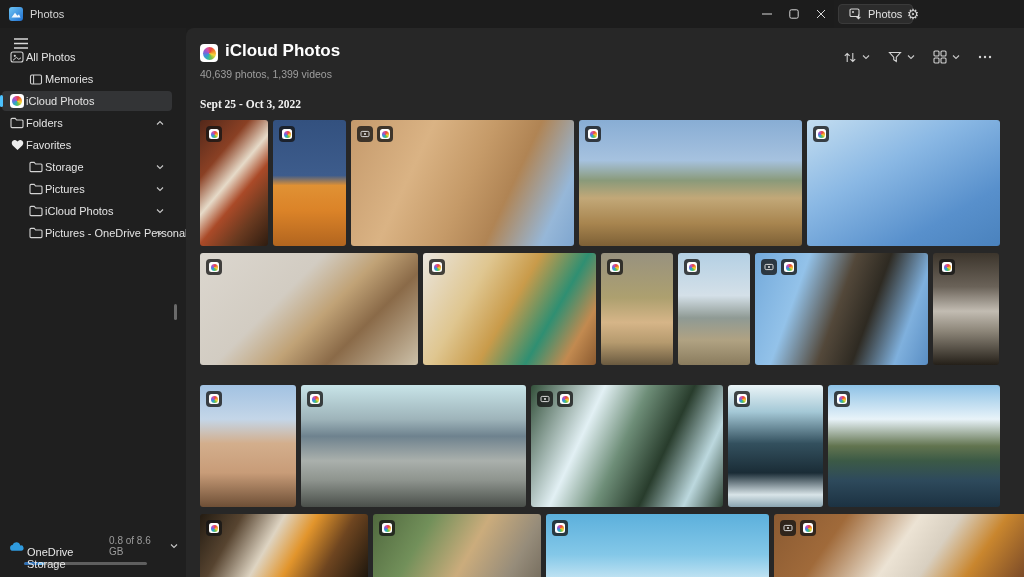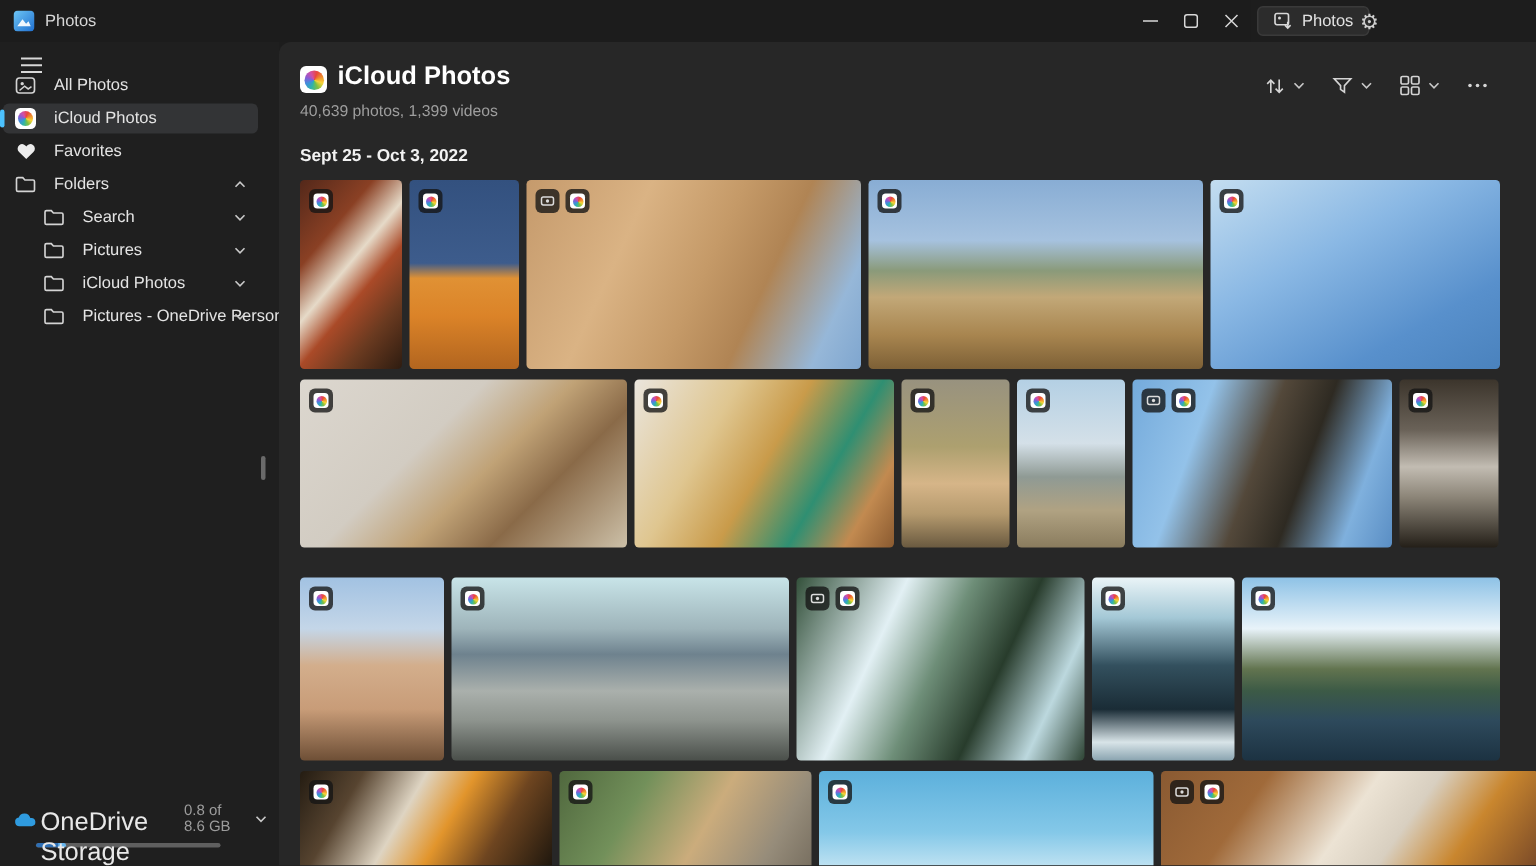--- a/index.html
+++ b/index.html
@@ -44,7 +44,7 @@
     border-radius:4px; display:flex; align-items:center; cursor:default;
   }
   .nav-item .nav-icon { width:14px; height:14px; display:flex; align-items:center; justify-content:center; flex:none; }
-  .nav-item .nav-label { margin-left:12px; font-size:11px; color:#e4e4e4; white-space:nowrap; }
+  .nav-item .nav-label { margin-left:2px; font-size:11px; color:#e4e4e4; white-space:nowrap; }
   .nav-item.sub { padding-left:27px; }
   .nav-item.selected { background:#333436; }
   .nav-item.selected .pill {

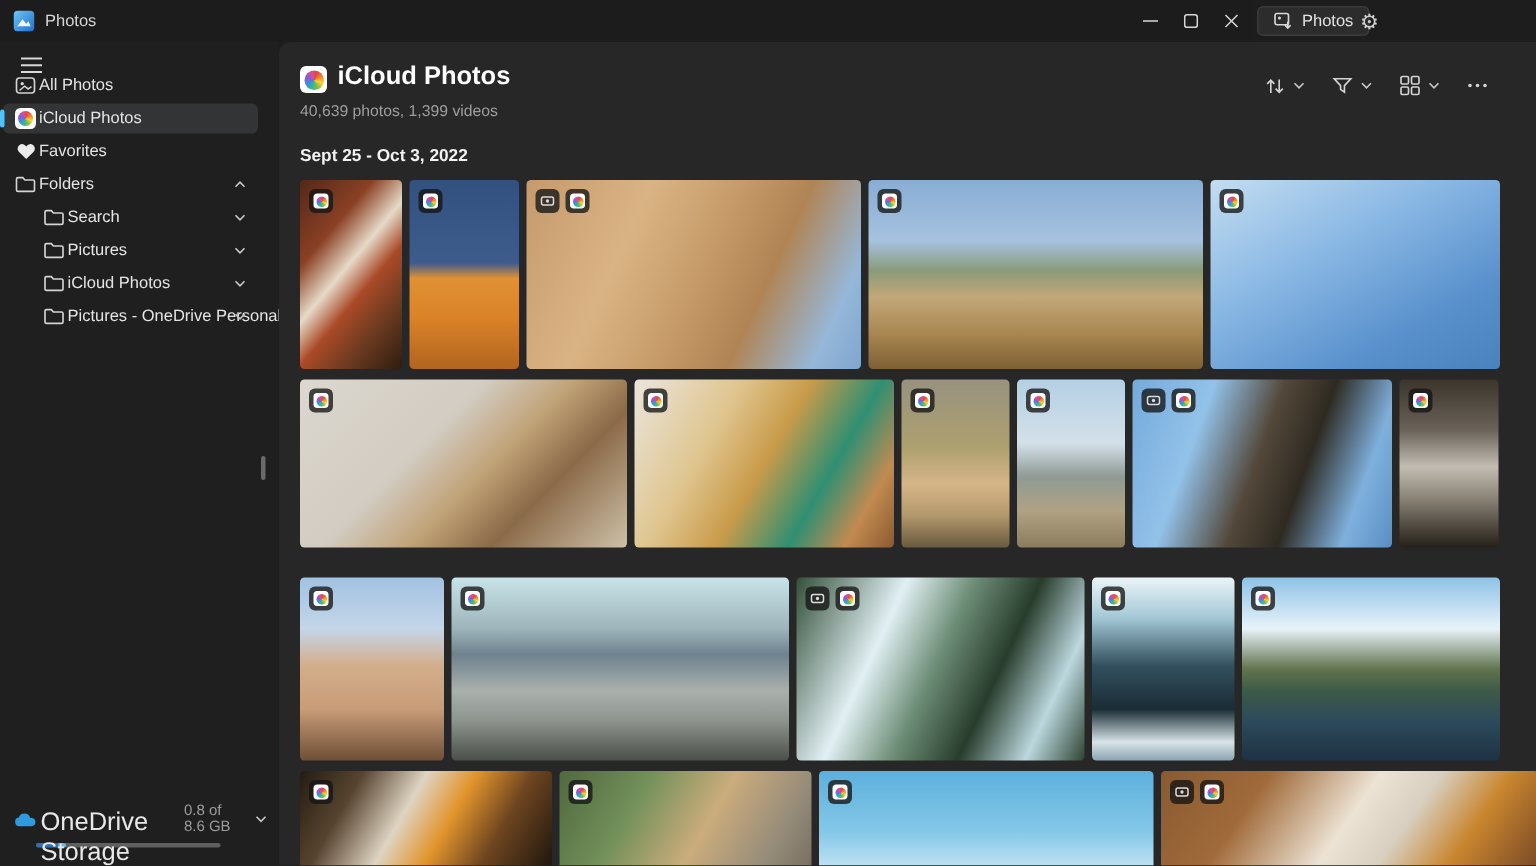--- a/index.html
+++ b/index.html
@@ -161,6 +161,15 @@
     </div>
 
 
+    <div class="nav-item sub">
+      <span class="nav-icon">
+        <svg width="14" height="13" viewBox="0 0 14 13">
+            <rect x="1.5" y="2" width="11" height="9" rx="1.4" fill="none" stroke="#d4d4d4" stroke-width="1.1"></rect>
+            <path d="M4.6 2v9" stroke="#d4d4d4" stroke-width="1"></path>
+          </svg>
+      </span>
+      <span class="nav-label">Memories</span>
+    </div>
 
     <div class="nav-item selected">
       <span class="pill"></span>

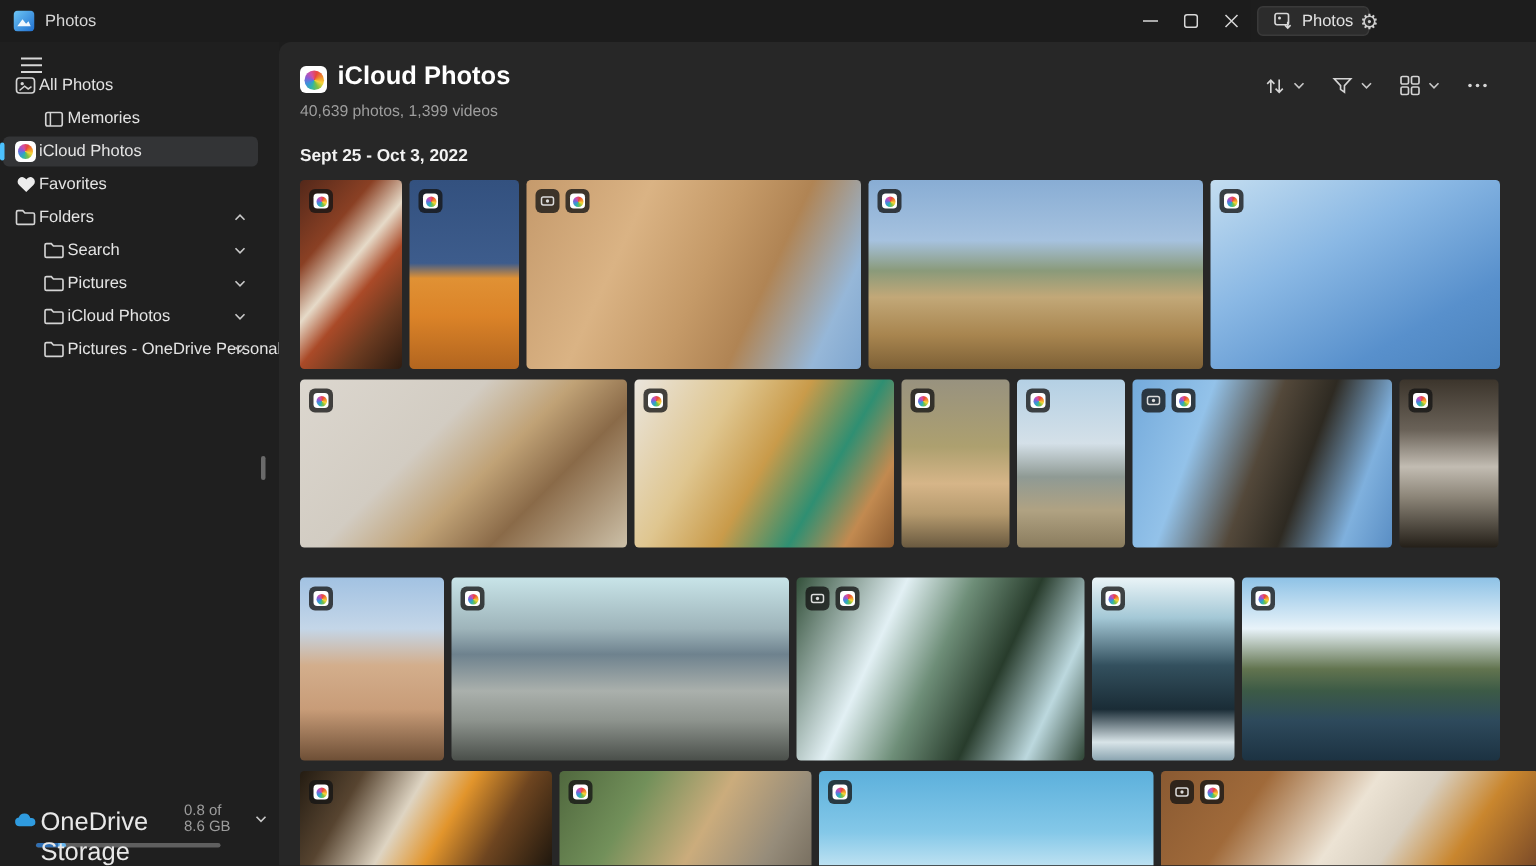--- a/index.html
+++ b/index.html
@@ -72,7 +72,7 @@
   .page-subtitle { position:absolute; left:14px; top:40px; font-size:10.5px; color:#9e9e9e; }
   .toolbar { position:absolute; right:30px; top:20px; display:flex; align-items:center; gap:14px; }
   .tool-btn { display:flex; align-items:center; gap:5px; padding:2px 2px; border-radius:4px; }
-  .date-label { position:absolute; left:14px; top:70px; font-size:11.5px; font-weight:bold; color:#f2f2f2; }
+  .date-label { position:absolute; left:14px; top:70px; font-size:11.5px; font-weight:bold; color:#f2f2f2;font-family:Liberation Serif, serif; }
 
   .photo-grid { position:absolute; left:14px; top:92px; width:826px; }
   .photo-row { display:flex; gap:5px; }

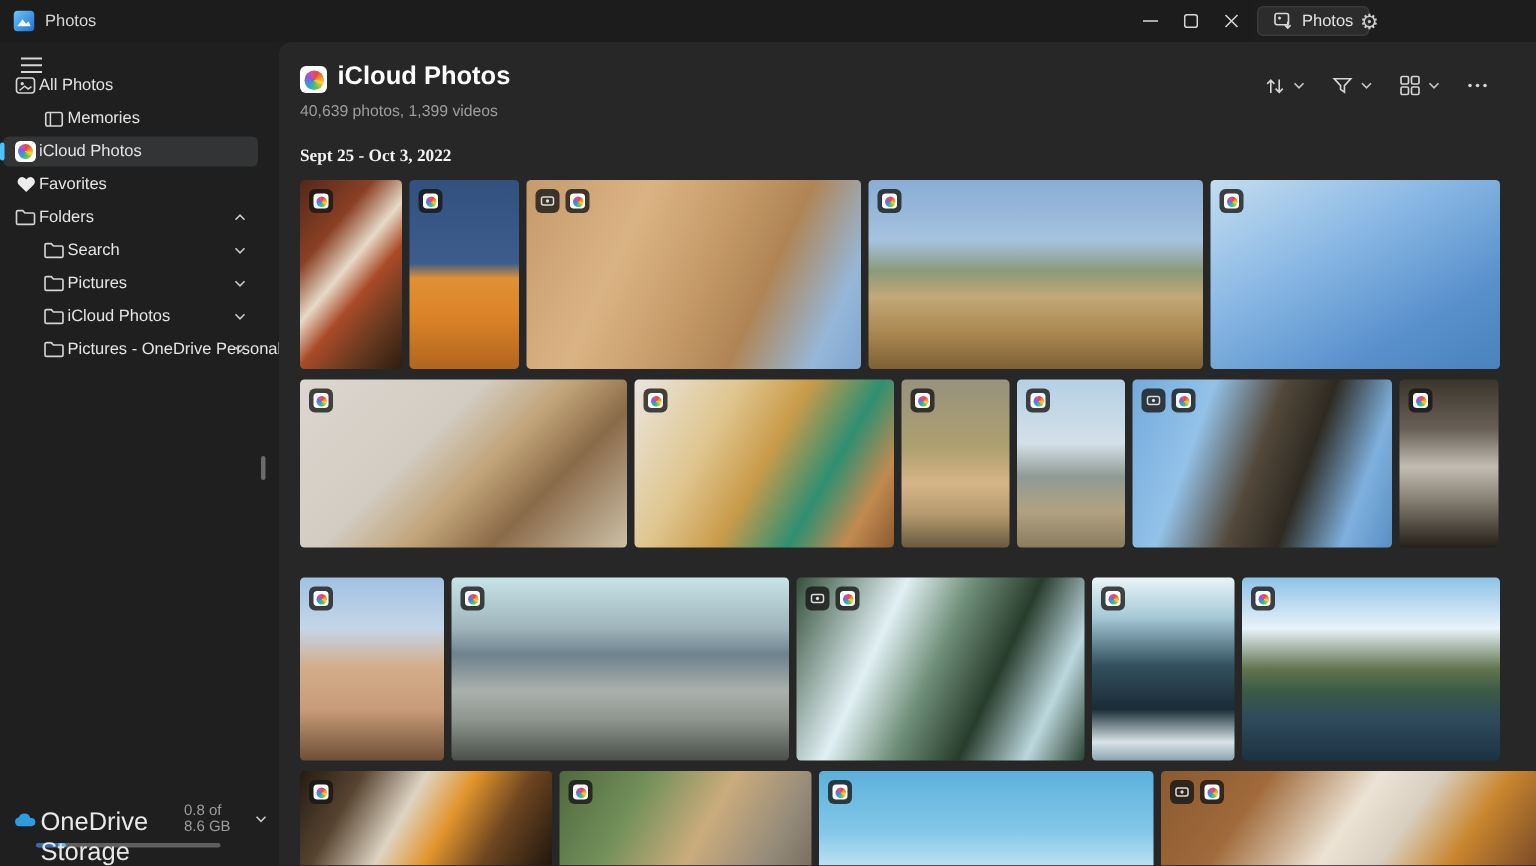--- a/index.html
+++ b/index.html
@@ -183,25 +183,25 @@
 
     <div class="nav-item">
       <span class="nav-icon">
+        <svg width="14" height="12" viewBox="0 0 14 12">
+            <path d="M1 2.4c0-.6.4-1 1-1h3.2l1.4 1.6H12c.6 0 1 .4 1 1v5.6c0 .6-.4 1-1 1H2c-.6 0-1-.4-1-1V2.4z" fill="none" stroke="#d4d4d4" stroke-width="1.1"></path>
+          </svg>
+      </span>
+      <span class="nav-label">Folders</span>
+      <span class="chev">
+        <svg width="8" height="6" viewBox="0 0 8 6">
+            <path d="M1 4.5 4 1.5 7 4.5" fill="none" stroke="#c8c8c8" stroke-width="1.1"></path>
+          </svg>
+      </span>
+    </div>
+
+    <div class="nav-item">
+      <span class="nav-icon">
         <svg width="13" height="12" viewBox="0 0 13 12">
             <path d="M6.5 11 1.7 6.4C.4 5.1.4 3 1.8 1.8a3 3 0 0 1 4.1.2l.6.6.6-.6a3 3 0 0 1 4.1-.2c1.4 1.2 1.4 3.3.1 4.6L6.5 11z" fill="#ececec"></path>
           </svg>
       </span>
       <span class="nav-label">Favorites</span>
-    </div>
-
-    <div class="nav-item">
-      <span class="nav-icon">
-        <svg width="14" height="12" viewBox="0 0 14 12">
-            <path d="M1 2.4c0-.6.4-1 1-1h3.2l1.4 1.6H12c.6 0 1 .4 1 1v5.6c0 .6-.4 1-1 1H2c-.6 0-1-.4-1-1V2.4z" fill="none" stroke="#d4d4d4" stroke-width="1.1"></path>
-          </svg>
-      </span>
-      <span class="nav-label">Folders</span>
-      <span class="chev">
-        <svg width="8" height="6" viewBox="0 0 8 6">
-            <path d="M1 4.5 4 1.5 7 4.5" fill="none" stroke="#c8c8c8" stroke-width="1.1"></path>
-          </svg>
-      </span>
     </div>
 
     <div class="nav-item sub">

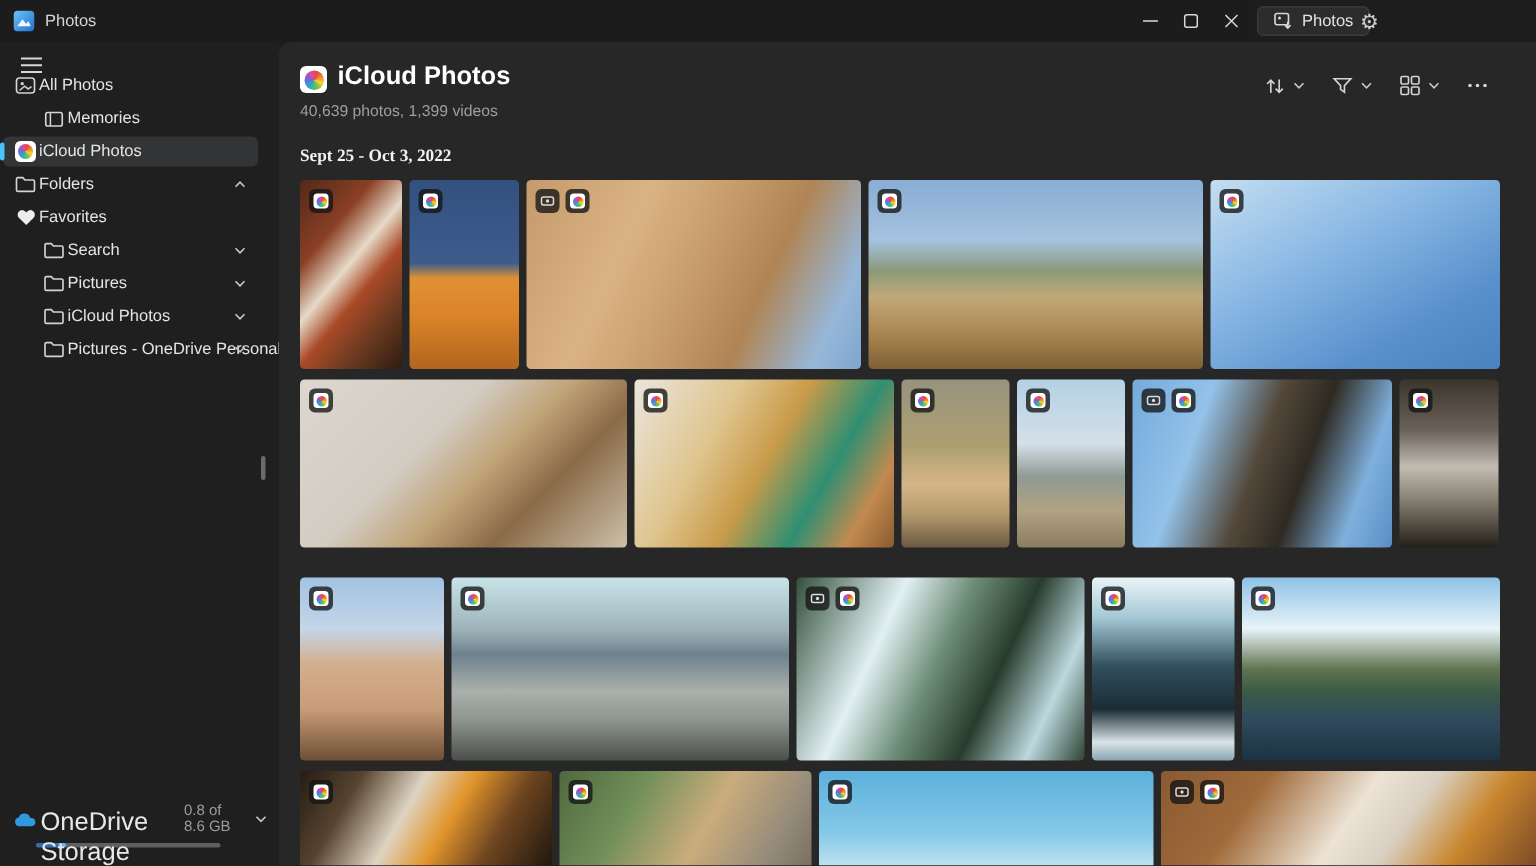--- a/index.html
+++ b/index.html
@@ -210,7 +210,7 @@
             <path d="M1 2.4c0-.6.4-1 1-1h3.2l1.4 1.6H12c.6 0 1 .4 1 1v5.6c0 .6-.4 1-1 1H2c-.6 0-1-.4-1-1V2.4z" fill="none" stroke="#d4d4d4" stroke-width="1.1"></path>
           </svg>
       </span>
-      <span class="nav-label">Search</span>
+      <span class="nav-label">Storage</span>
       <span class="chev">
         <svg width="8" height="6" viewBox="0 0 8 6">
             <path d="M1 1.5 4 4.5 7 1.5" fill="none" stroke="#c8c8c8" stroke-width="1.1"></path>

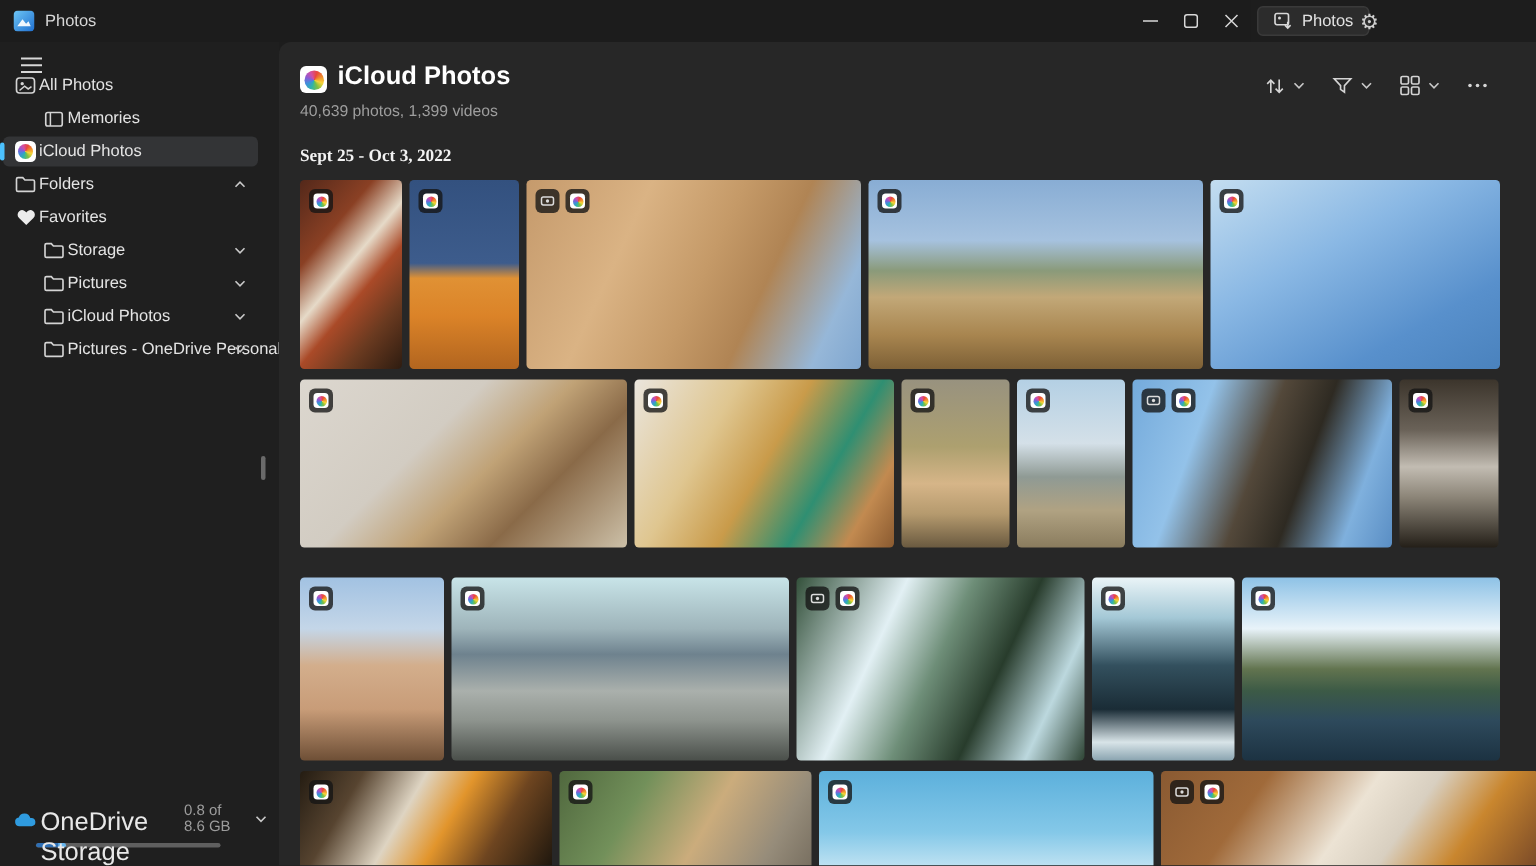--- a/index.html
+++ b/index.html
@@ -54,7 +54,7 @@
 
   .storage { position:absolute; left:0; top:510px; right:0; }
   .storage-row { display:flex; align-items:center; padding:0 8px 0 9px; height:16px; }
-  .storage-row .nav-label { margin-left:3px; font-size:17px;margin-top:23px; }
+  .storage-row .nav-label { margin-left:3px; font-size:11px;margin-top:23px; }
   .storage-usage { margin-left:auto; font-size:10px; color:#9c9c9c; }
   .storage-chev { margin-left:6px; display:flex; }
   .storage-bar { margin:8px 39px 0 24px; height:3px; border-radius:2px; background:#5f5f5f; overflow:hidden; }

